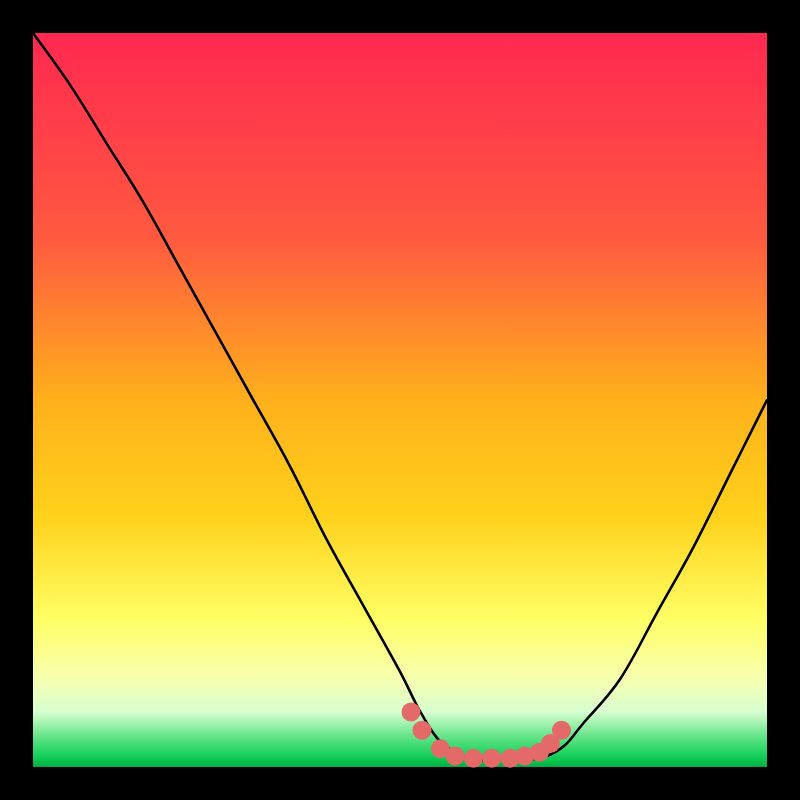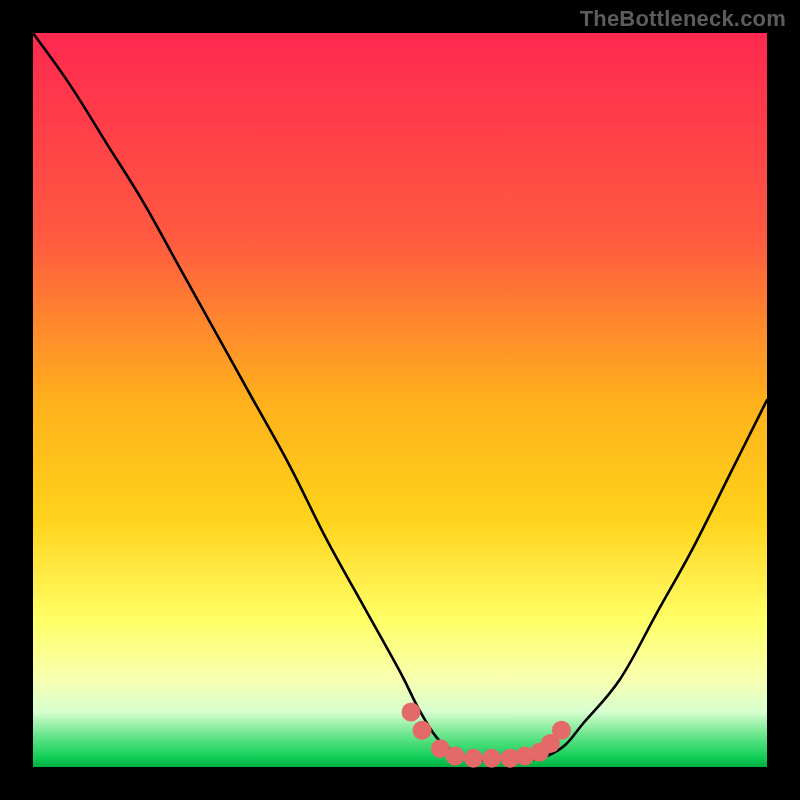--- a/index.html
+++ b/index.html
@@ -34,7 +34,6 @@
 <body>
 
 <div class="stage">
-  <div class="attribution">TheBottleneck.com</div>
   <svg id="plot" width="800" height="800" viewBox="0 0 800 800">
       <defs>
         <linearGradient id="bg" x1="0" y1="0" x2="0" y2="1">

